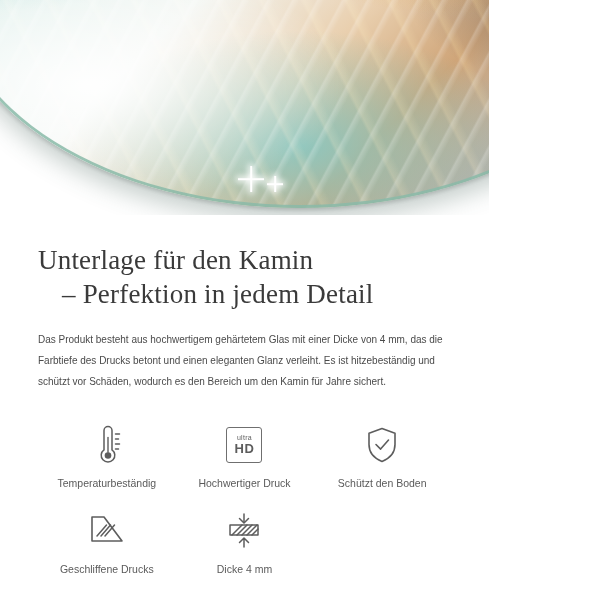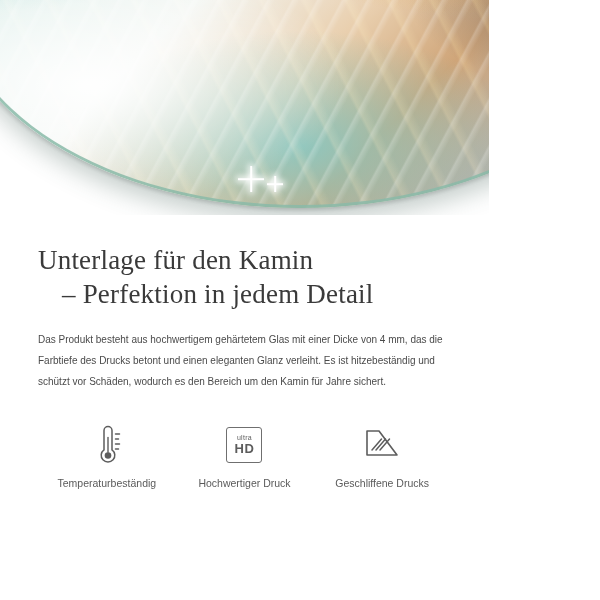--- a/index.html
+++ b/index.html
@@ -220,6 +220,15 @@
         <div class="feature-label">Hochwertiger Druck</div>
       </div>
 
+      <div class="feature">
+        <div class="feature-icon">
+          <svg width="40" height="42" viewBox="0 0 40 42" fill="none" stroke="#5d5d5d" stroke-width="1.6" stroke-linecap="round" stroke-linejoin="round">
+            <path d="M20 4.5 33 9.2v11.4c0 8-5.3 13.9-13 16.9-7.7-3-13-8.9-13-16.9V9.2L20 4.5z"></path>
+            <path d="m14 20.5 4.6 4.6L26.5 16"></path>
+          </svg>
+        </div>
+        <div class="feature-label">Schützt den Boden</div>
+      </div>
 
 
       <div class="feature">

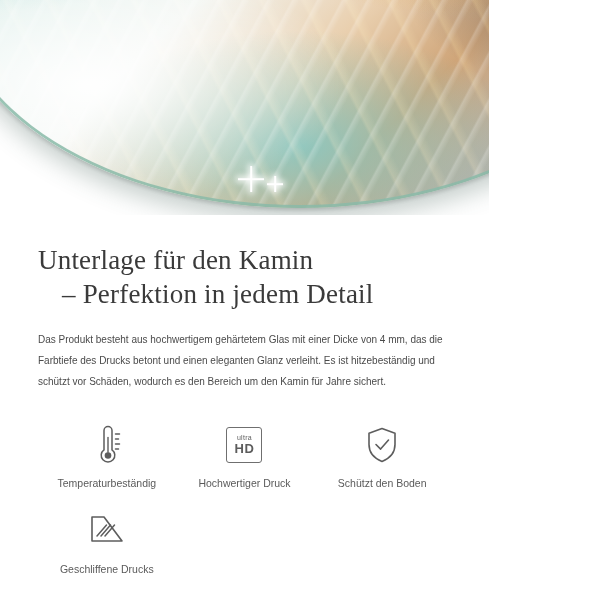--- a/index.html
+++ b/index.html
@@ -241,6 +241,19 @@
         <div class="feature-label">Geschliffene Drucks</div>
       </div>
 
+      <div class="feature">
+        <div class="feature-icon">
+          <svg width="42" height="42" viewBox="0 0 42 42" fill="none" stroke="#5d5d5d" stroke-width="1.5" stroke-linecap="round" stroke-linejoin="round">
+            <path d="M21 4v8"></path>
+            <path d="m16.5 8.5 4.5 4.5 4.5-4.5"></path>
+            <rect x="7" y="15" width="28" height="10" stroke-width="1.5"></rect>
+            <path d="M9 25 19 15M14 25 24 15M19 25 29 15M24 25 34 15M29 25 35 19"></path>
+            <path d="M21 37v-8"></path>
+            <path d="m16.5 32.5 4.5-4.5 4.5 4.5"></path>
+          </svg>
+        </div>
+        <div class="feature-label">Dicke 4 mm</div>
+      </div>
 
     </div>
   </div>

